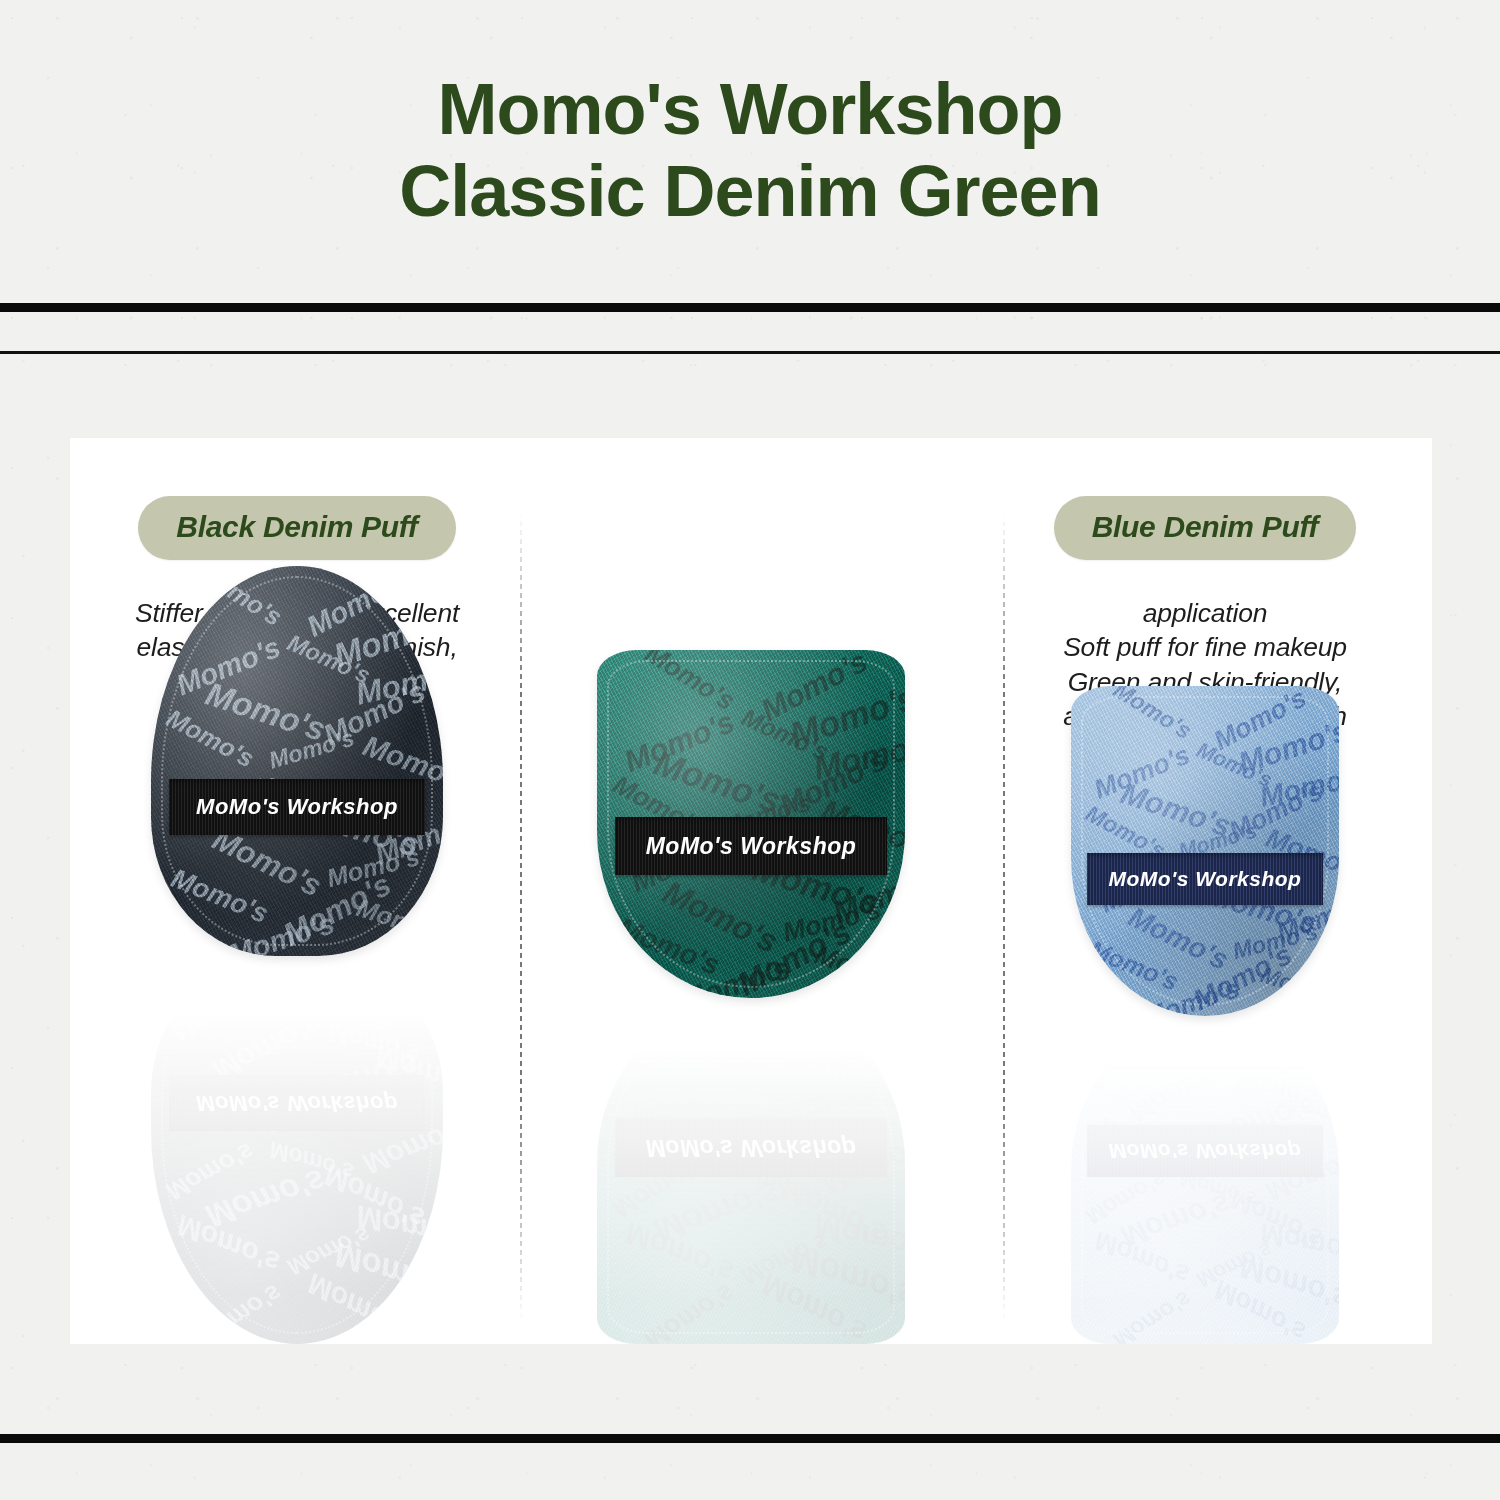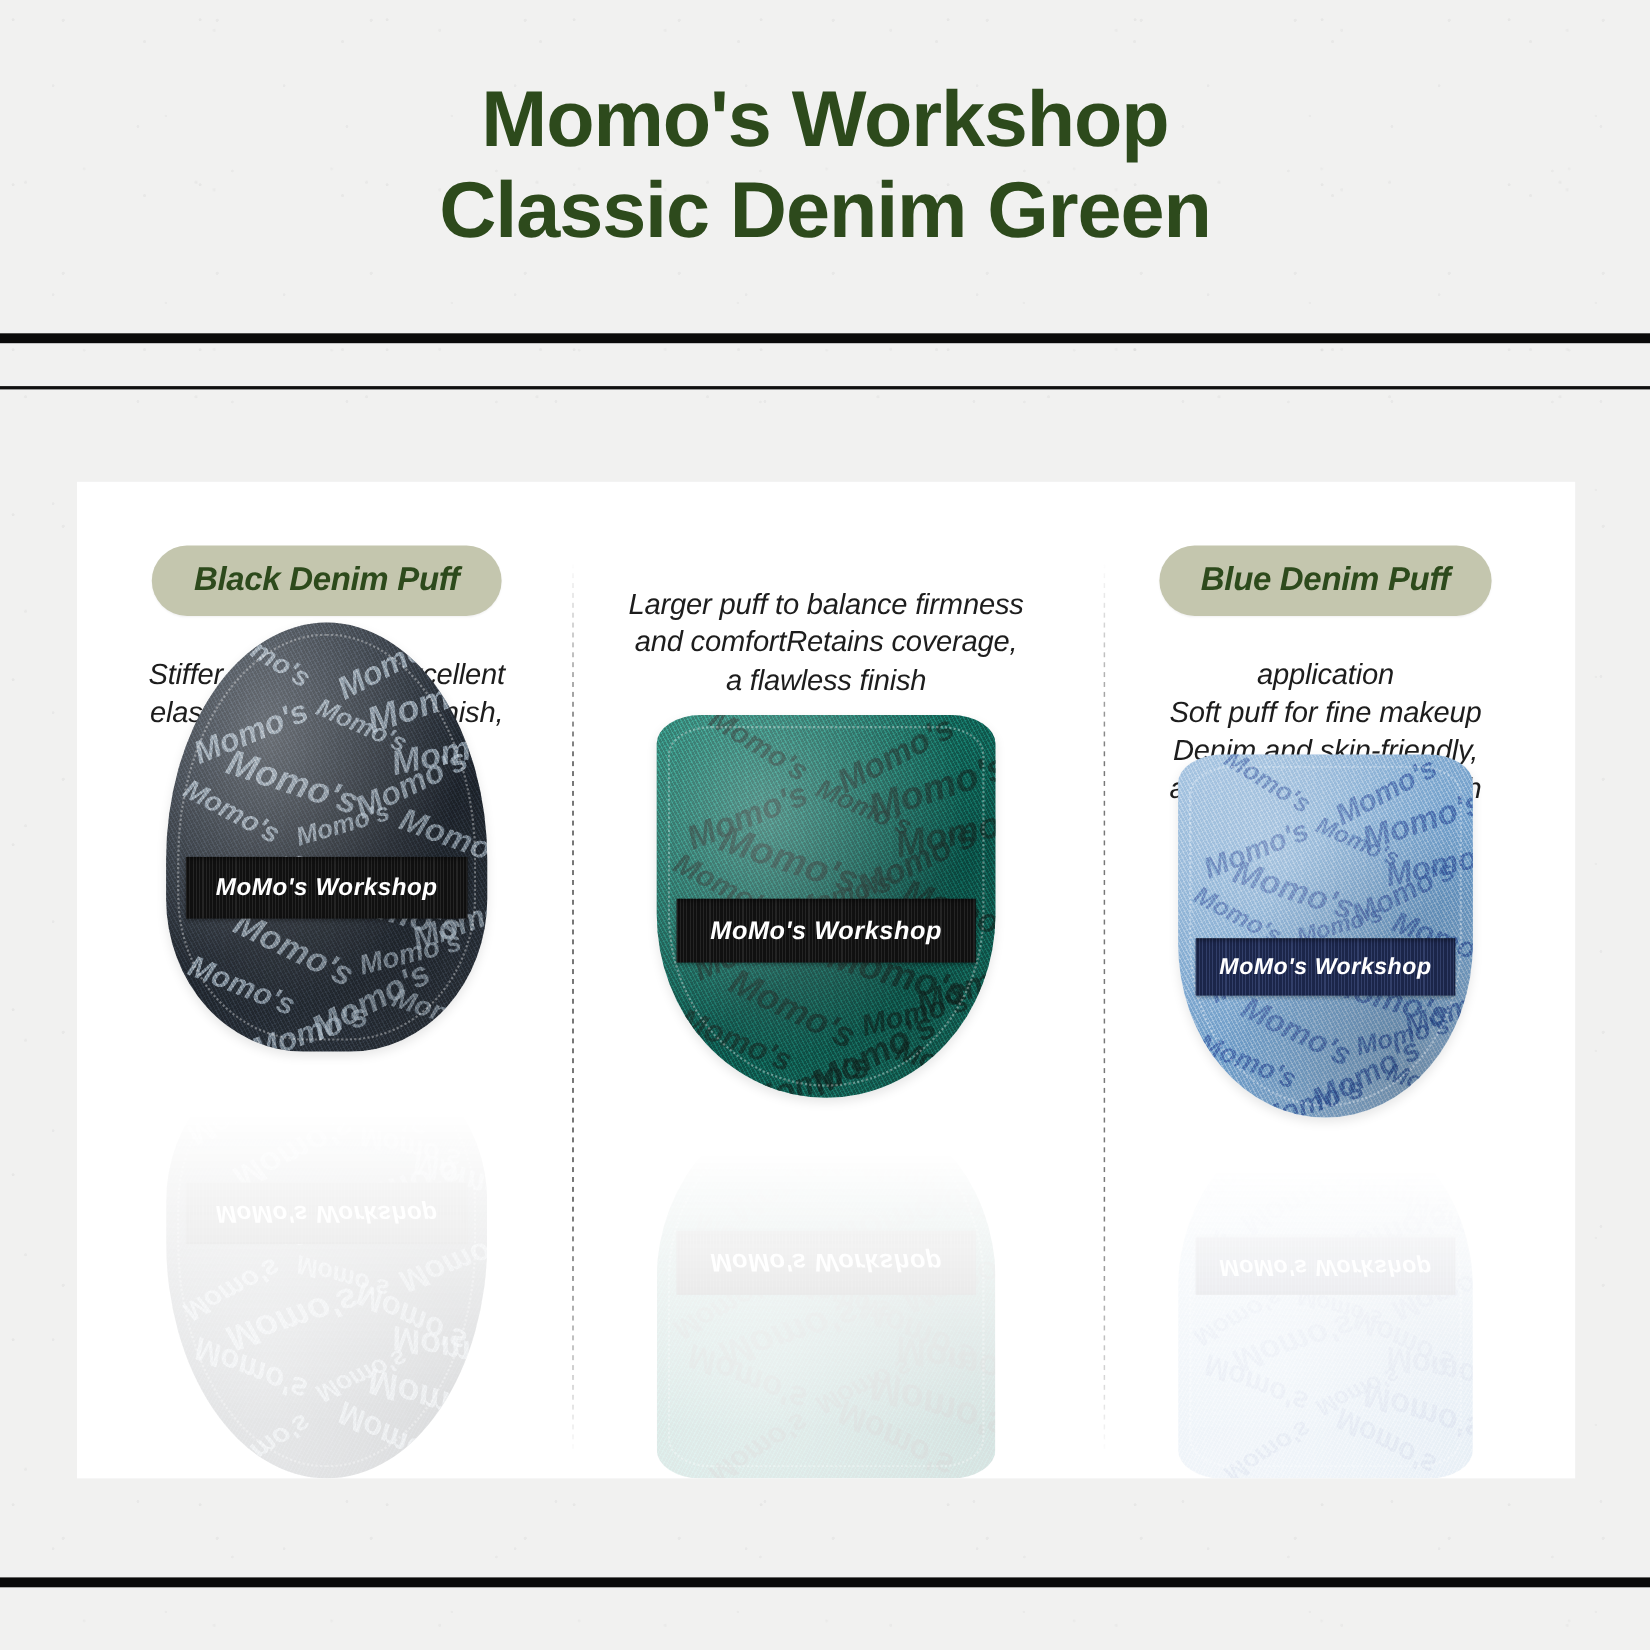--- a/index.html
+++ b/index.html
@@ -304,11 +304,6 @@
         </div>
       </div>
       <div class="col">
-        <div class="desc">
-          <span class="dline">Larger puff to balance firmness</span>
-          <span class="dline">and comfortRetains coverage,</span>
-          <span class="dline">a flawless finish</span>
-        </div>
         <div class="stage">
           <div class="puff-wrap">
             <div class="puff shape-flattop" style="width: 308px; height: 348px; background: linear-gradient(146deg, rgb(31, 132, 115) 0%, rgb(13, 91, 80) 58%, rgb(31, 132, 115) 100%);">

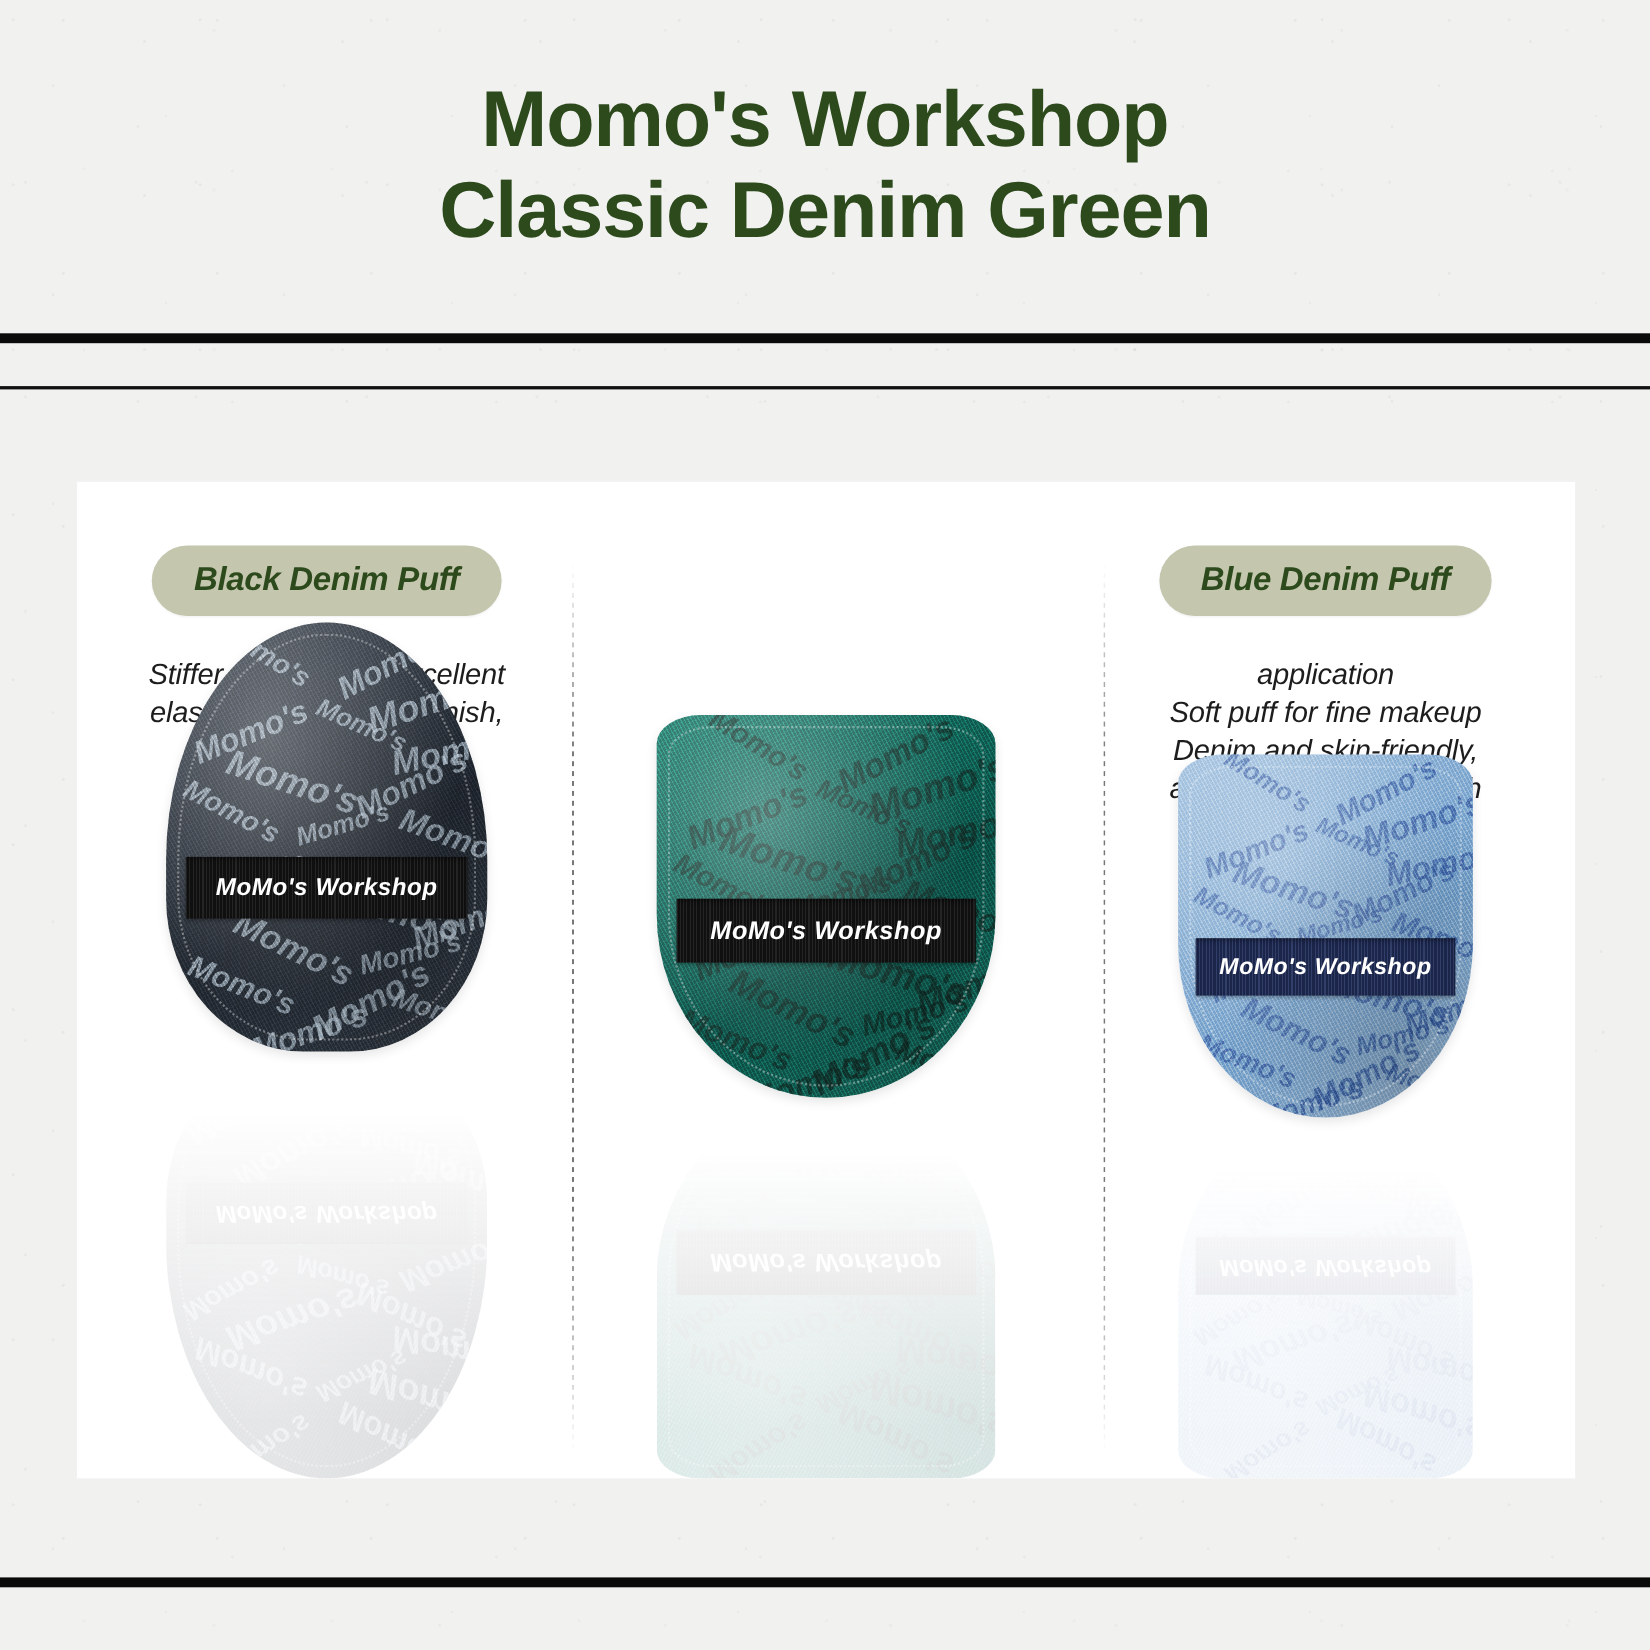--- a/index.html
+++ b/index.html
@@ -376,7 +376,7 @@
         <div class="desc">
           <span class="dline">application</span>
           <span class="dline">Soft puff for fine makeup</span>
-          <span class="dline">Denim and skin-friendly,</span>
+          <span class="dline">Green and skin-friendly,</span>
           <span class="dline">a natural and clear finish</span>
         </div>
         <div class="stage">

